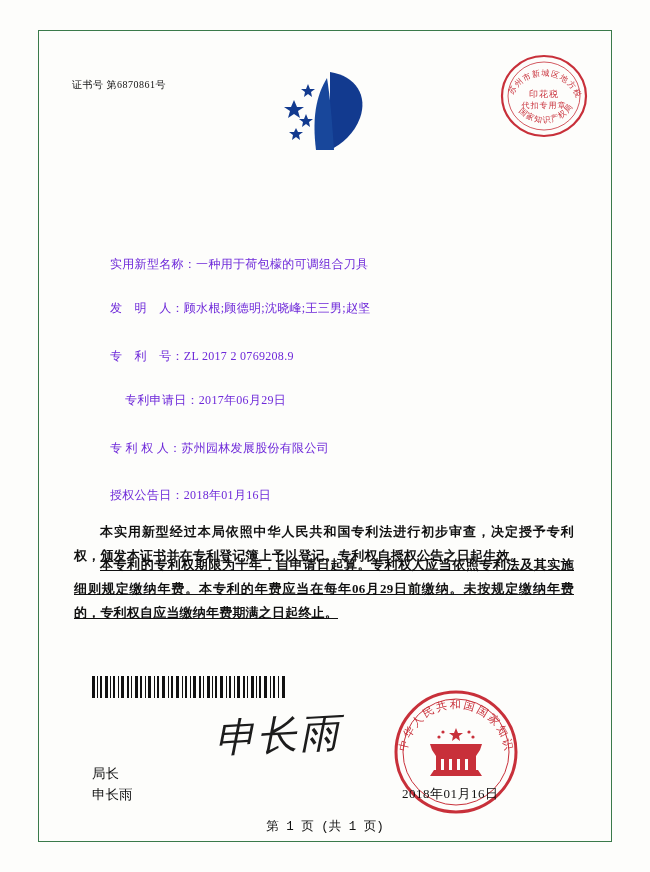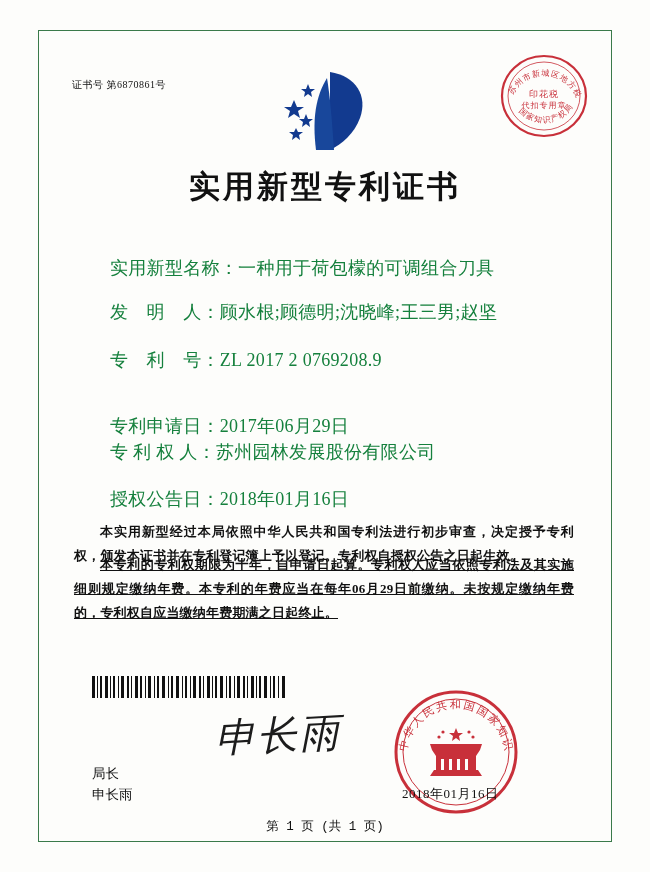--- a/index.html
+++ b/index.html
@@ -189,7 +189,6 @@
     </svg>
   </div>
 
-  <div class="title">实用新型专利证书</div>
 
   <div class="field f-name">
     <span class="lbl">实用新型名称：</span><span class="val">一种用于荷包檬的可调组合刀具</span>

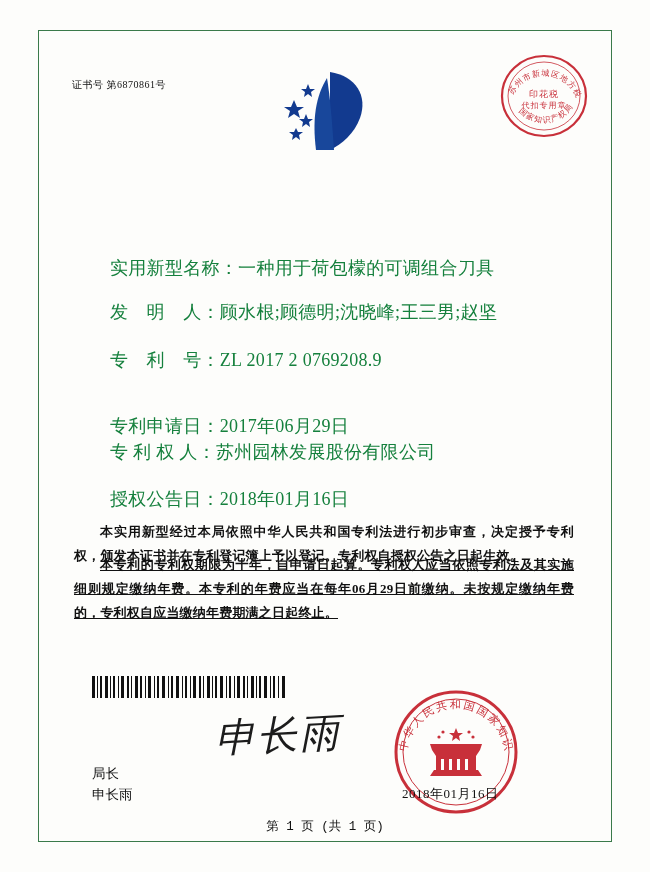--- a/index.html
+++ b/index.html
@@ -67,8 +67,8 @@
   .field {
     position: absolute;
     left: 110px;
-    font-size: 18px;
-    color: #15803d;
+    font-size: 12px;
+    color: #6d28d9;
     white-space: nowrap;
     letter-spacing: 0.3px;
   }

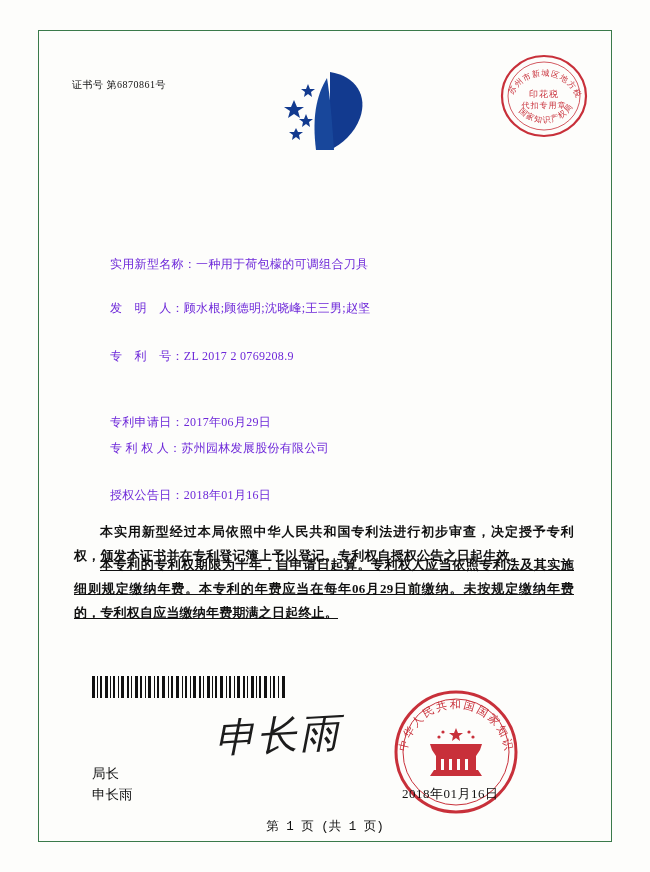--- a/index.html
+++ b/index.html
@@ -77,7 +77,7 @@
   .f-name   { top: 256px; }
   .f-inv    { top: 300px; }
   .f-pat    { top: 348px; }
-  .f-appdate{ top: 414px; }
+  .f-appdate{ top: 392px; margin-left: 15px; }
   .f-owner  { top: 440px; }
   .f-grant  { top: 487px; }
 

